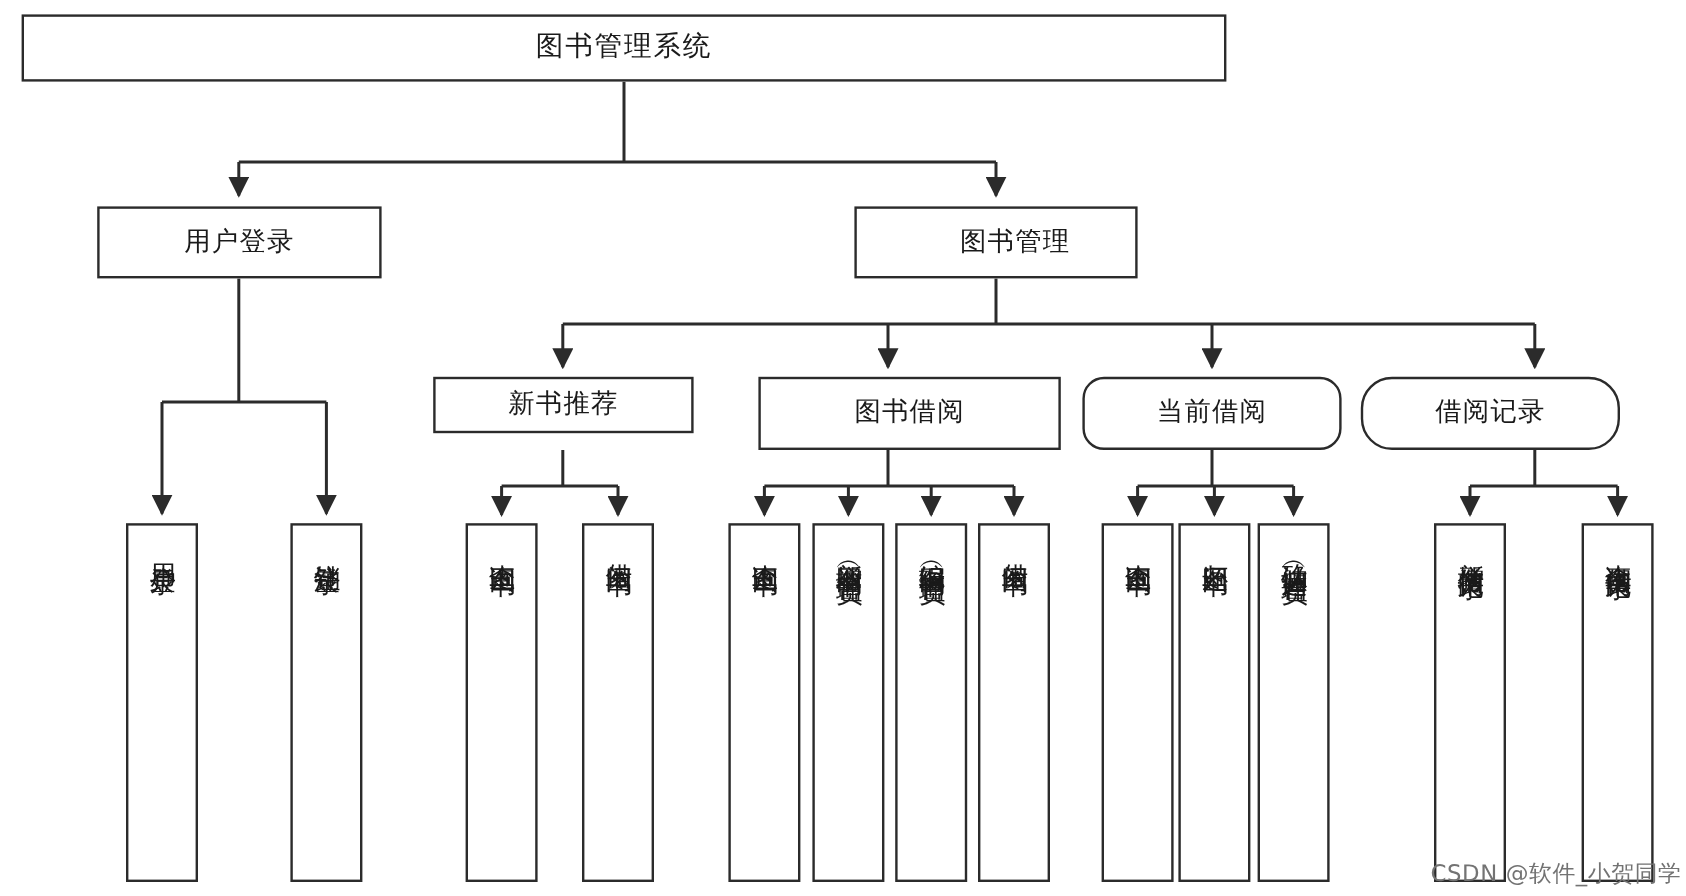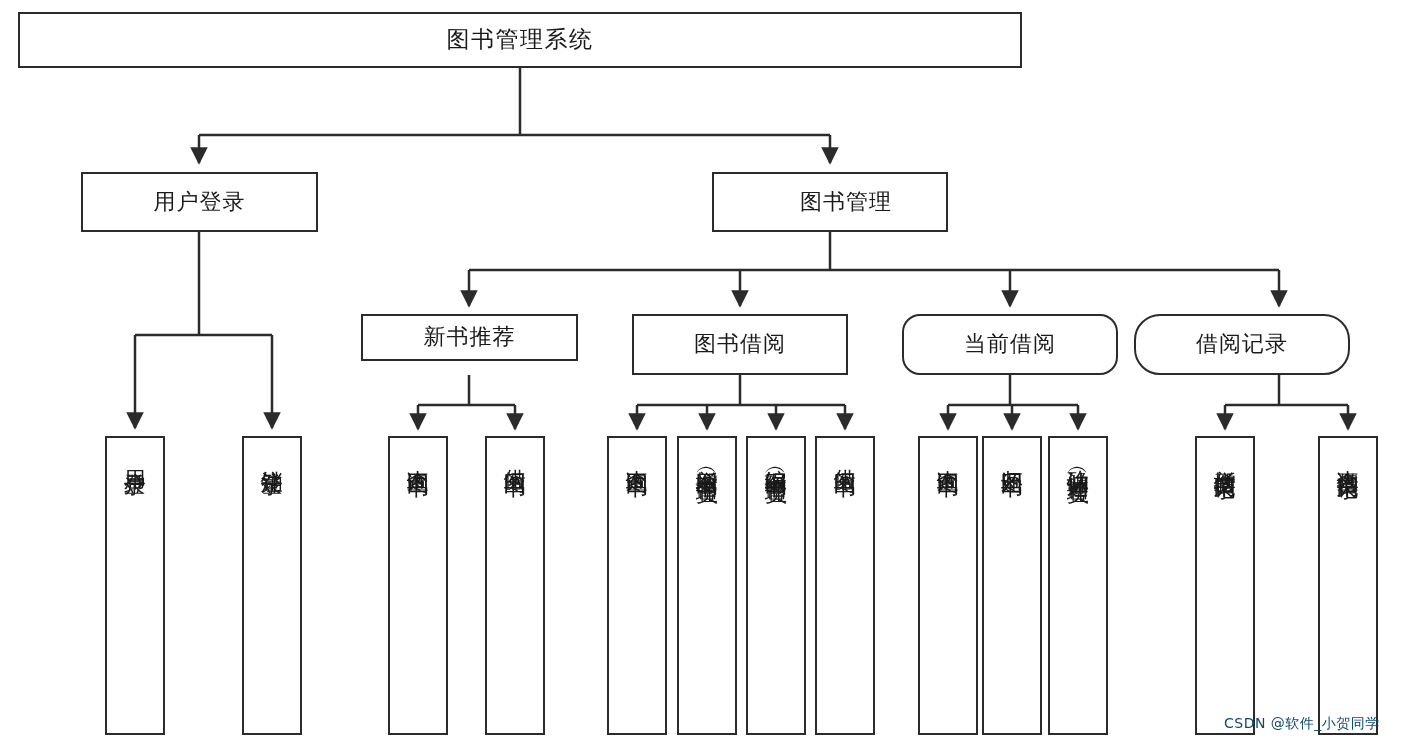--- a/index.html
+++ b/index.html
@@ -143,7 +143,7 @@
   <div class="node horiz" style="left:361px; top:314px; width:217px; height:47px;">
     <span class="lbl">新书推荐</span>
   </div>
-  <div class="node horiz" style="left:632px; top:314px; width:216px; height:61px;">
+  <div class="node horiz" style="left:632px; top:314px; width:252px; height:61px;">
     <span class="lbl">图书借阅</span>
   </div>
   <div class="node horiz" style="left:902px; top:314px; width:216px; height:61px;border-radius:18px;">

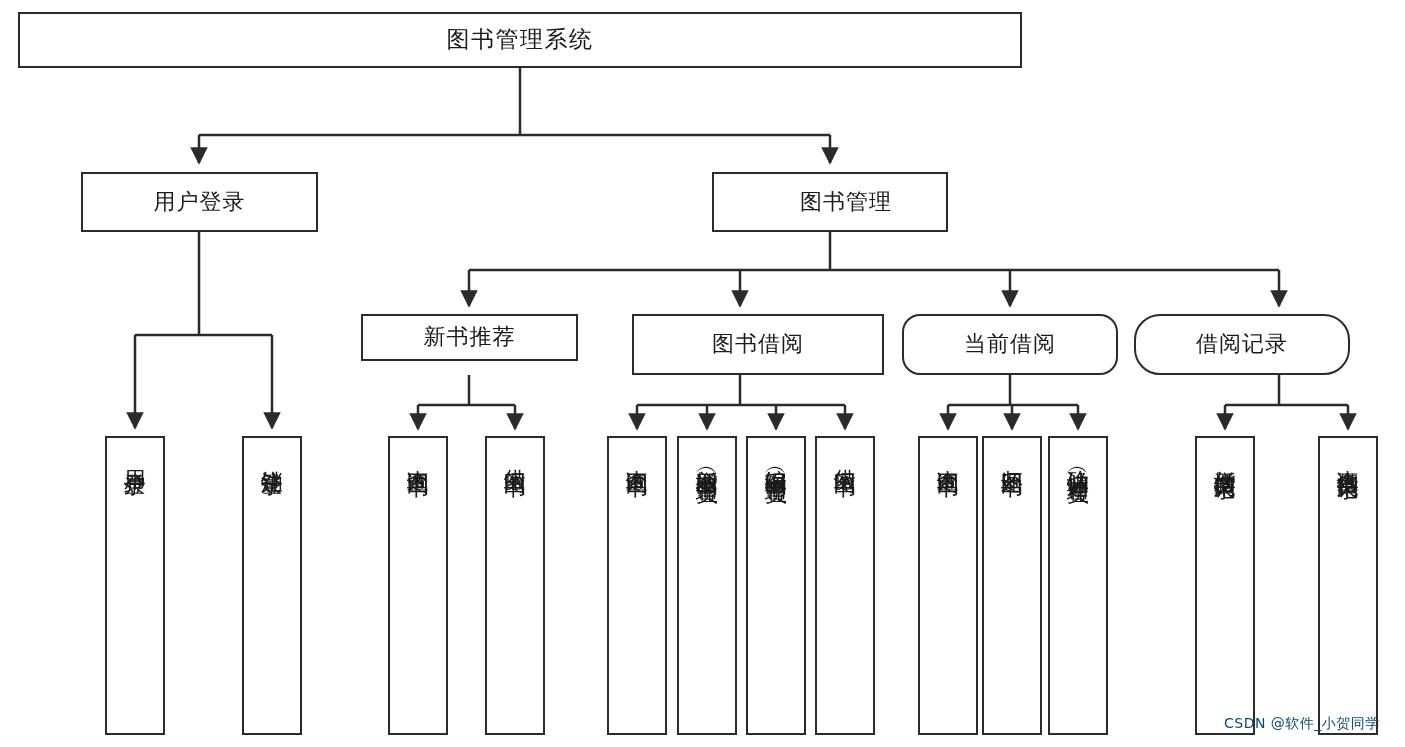--- a/index.html
+++ b/index.html
@@ -66,12 +66,11 @@
   }
   .watermark {
     position: absolute;
-    color: #0c4a6e;
-    font-size: 14px;
+    color: #737373;
+    font-size: 19px;
     letter-spacing: 0.5px;
     white-space: nowrap;
     z-index: 3;
-    margin-left: 32px;
   }
 </style>
 </head>

